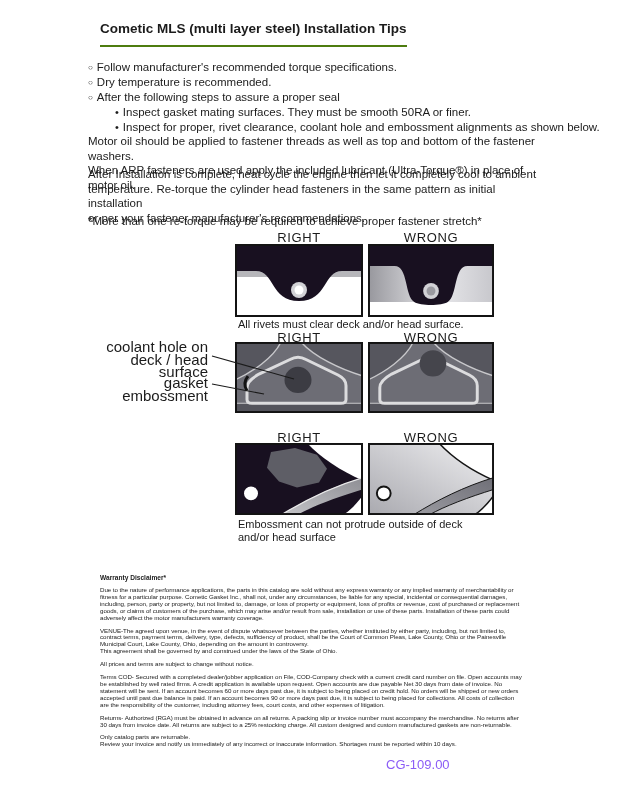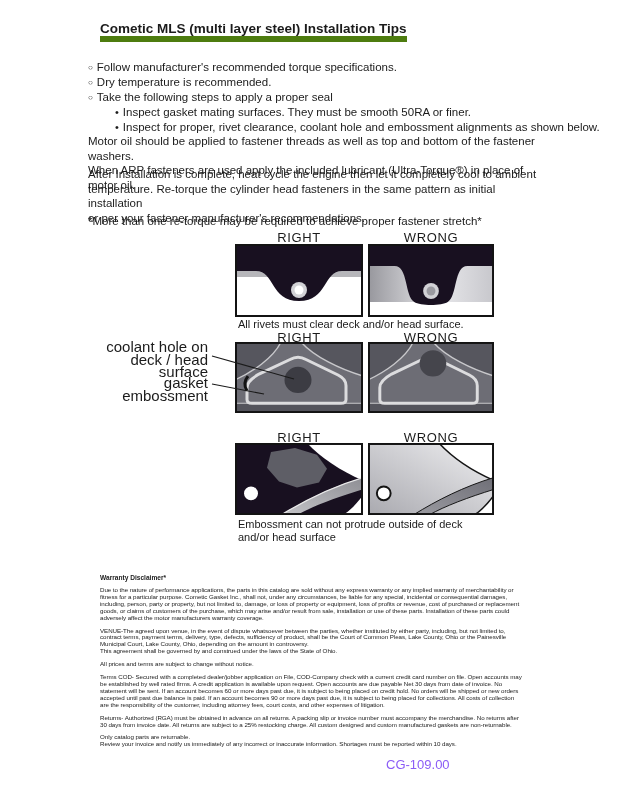--- a/index.html
+++ b/index.html
@@ -7,7 +7,7 @@
   .page { position:absolute; left:0; top:0; width:618px; height:800px; background:#fff; }
 
   .title { position:absolute; left:100px; top:21px; font-size:13.5px; font-weight:bold; margin:0; }
-  .title-inner { border-bottom:6px solid #4d7c0f; padding-bottom:0; }
+  .title-inner { border-bottom:2px solid #4d7c0f; padding-bottom:9px; }
 
   .line { position:absolute; font-size:11.5px; white-space:nowrap;margin-top:16px; }
   .o-marker { font-size:8px; vertical-align:1.5px; margin-right:4px; }

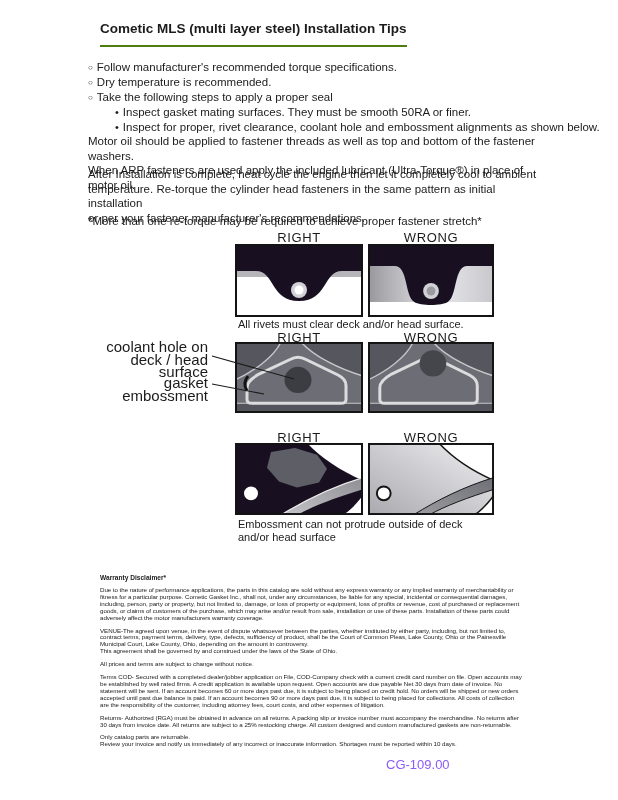--- a/index.html
+++ b/index.html
@@ -45,7 +45,7 @@
     <span class="o-marker">○</span><span>Dry temperature is recommended.</span>
   </div>
   <div class="line" style="left:88px; top:75px;">
-    <span class="o-marker">○</span><span>Take the following steps to apply a proper seal</span>
+    <span class="o-marker">○</span><span>After the following steps to assure a proper seal</span>
   </div>
   <div class="line" style="left:115px; top:90px;">
     <span class="dot-marker">•</span><span>Inspect gasket mating surfaces.  They must be smooth 50RA or finer.</span>

